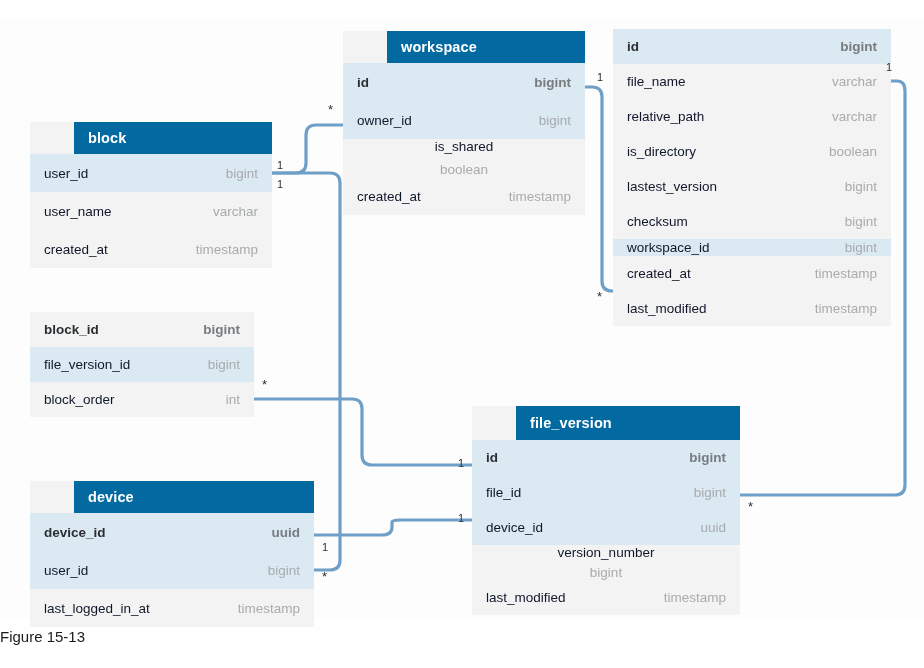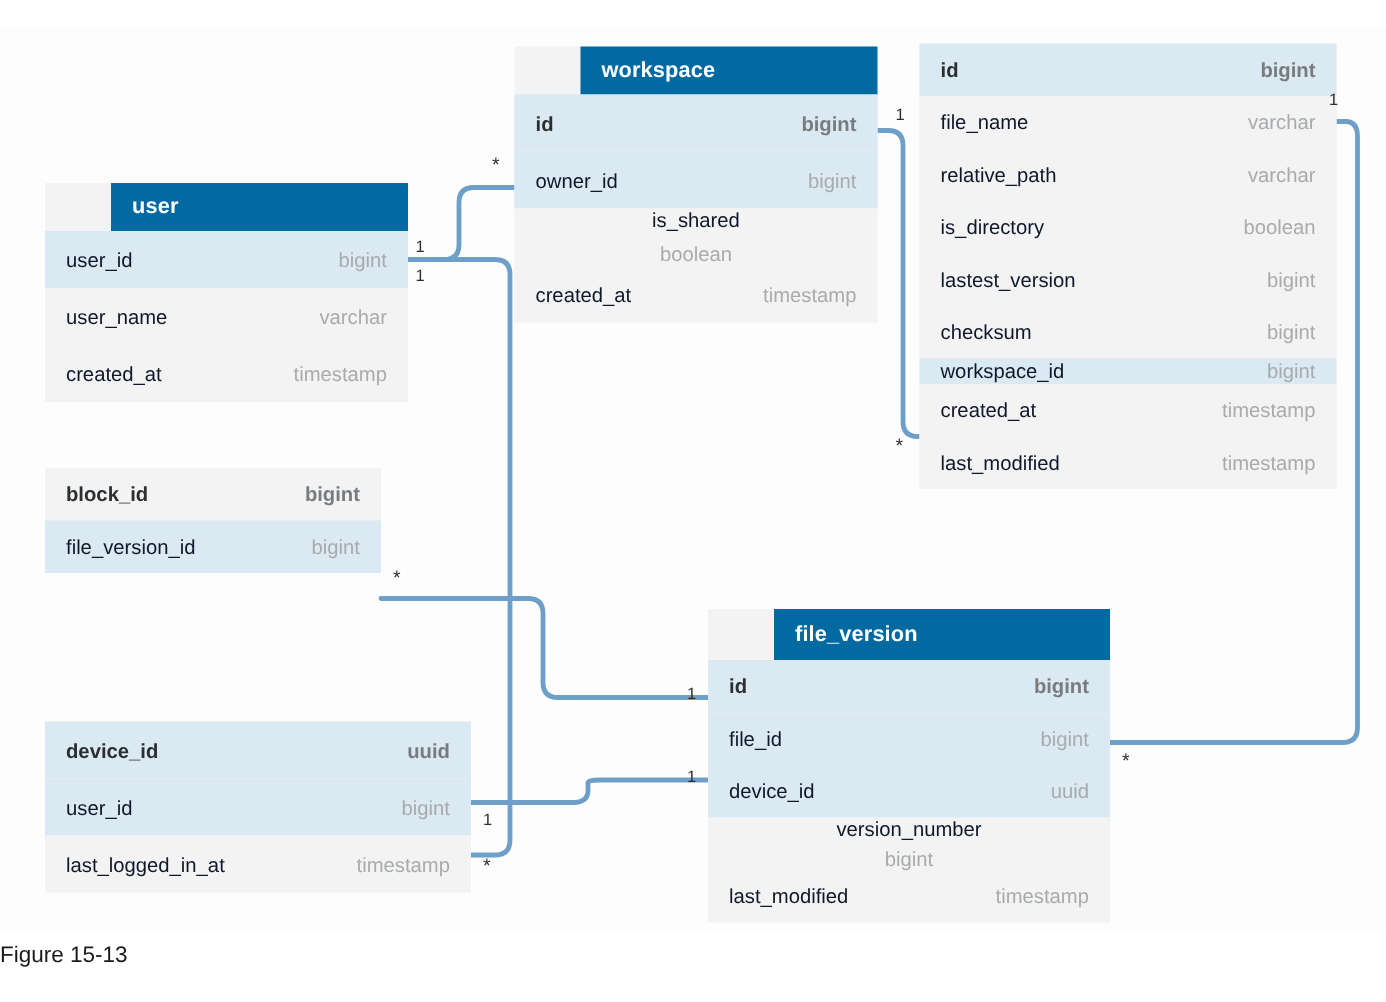--- a/index.html
+++ b/index.html
@@ -128,7 +128,7 @@
   </svg>
 
   <div class="table" style="left:30px; top:122px; width:242px;">
-    <div class="tbl-header" style="height:32px;">user</div>
+    <div class="tbl-header" style="height:32px;">block</div>
     <div class="tbl-row hl" style="height:38px;">
       <span class="col-name">user_id</span>
       <span class="col-type">bigint</span>

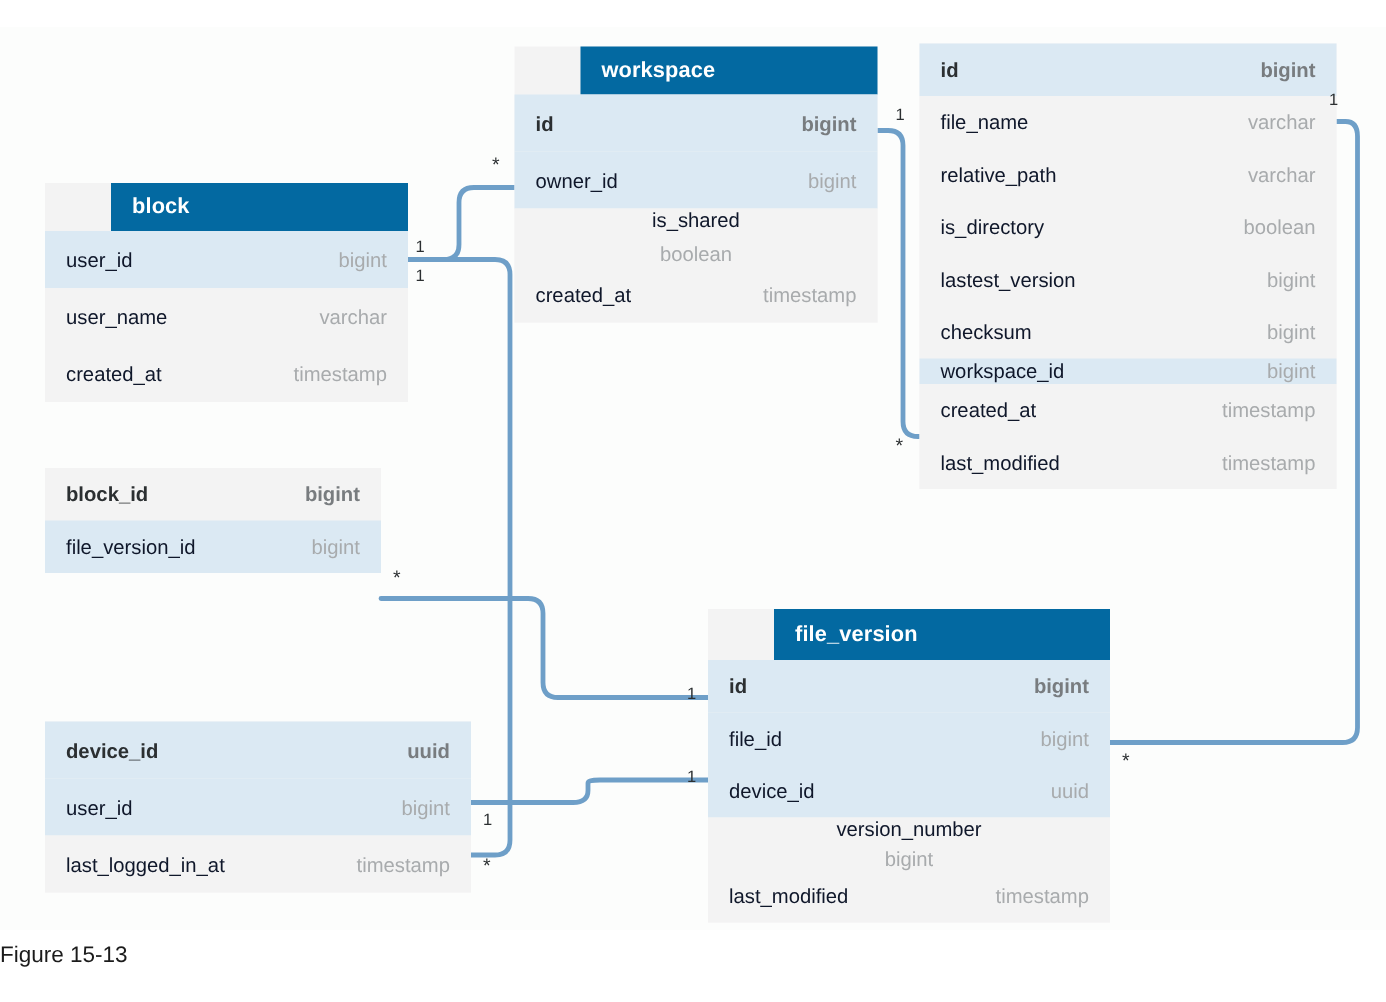--- a/index.html
+++ b/index.html
@@ -210,6 +210,10 @@
     <div class="tbl-row hl" style="height:35px;">
       <span class="col-name">file_version_id</span>
       <span class="col-type">bigint</span>
+    </div>
+    <div class="tbl-row" style="height:35px;">
+      <span class="col-name">block_order</span>
+      <span class="col-type">int</span>
     </div>
   </div>
 

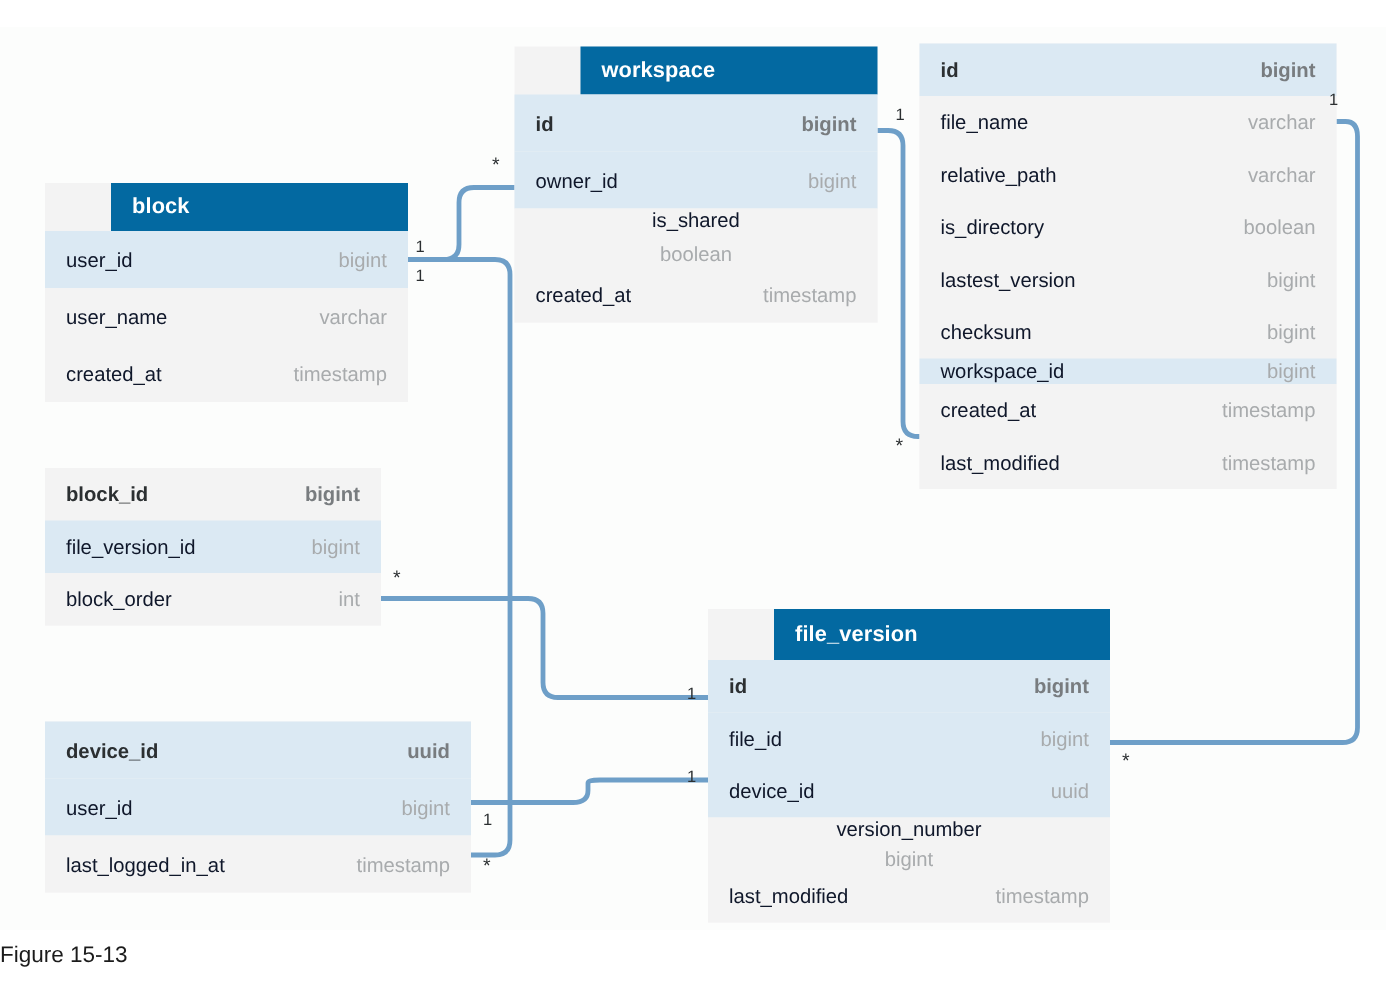--- a/index.html
+++ b/index.html
@@ -218,6 +218,7 @@
   </div>
 
   <div class="table" style="left:30px; top:481px; width:284px;">
+    <div class="tbl-header" style="height:32px;">device</div>
     <div class="tbl-row hl pk" style="height:38px;">
       <span class="col-name">device_id</span>
       <span class="col-type">uuid</span>

